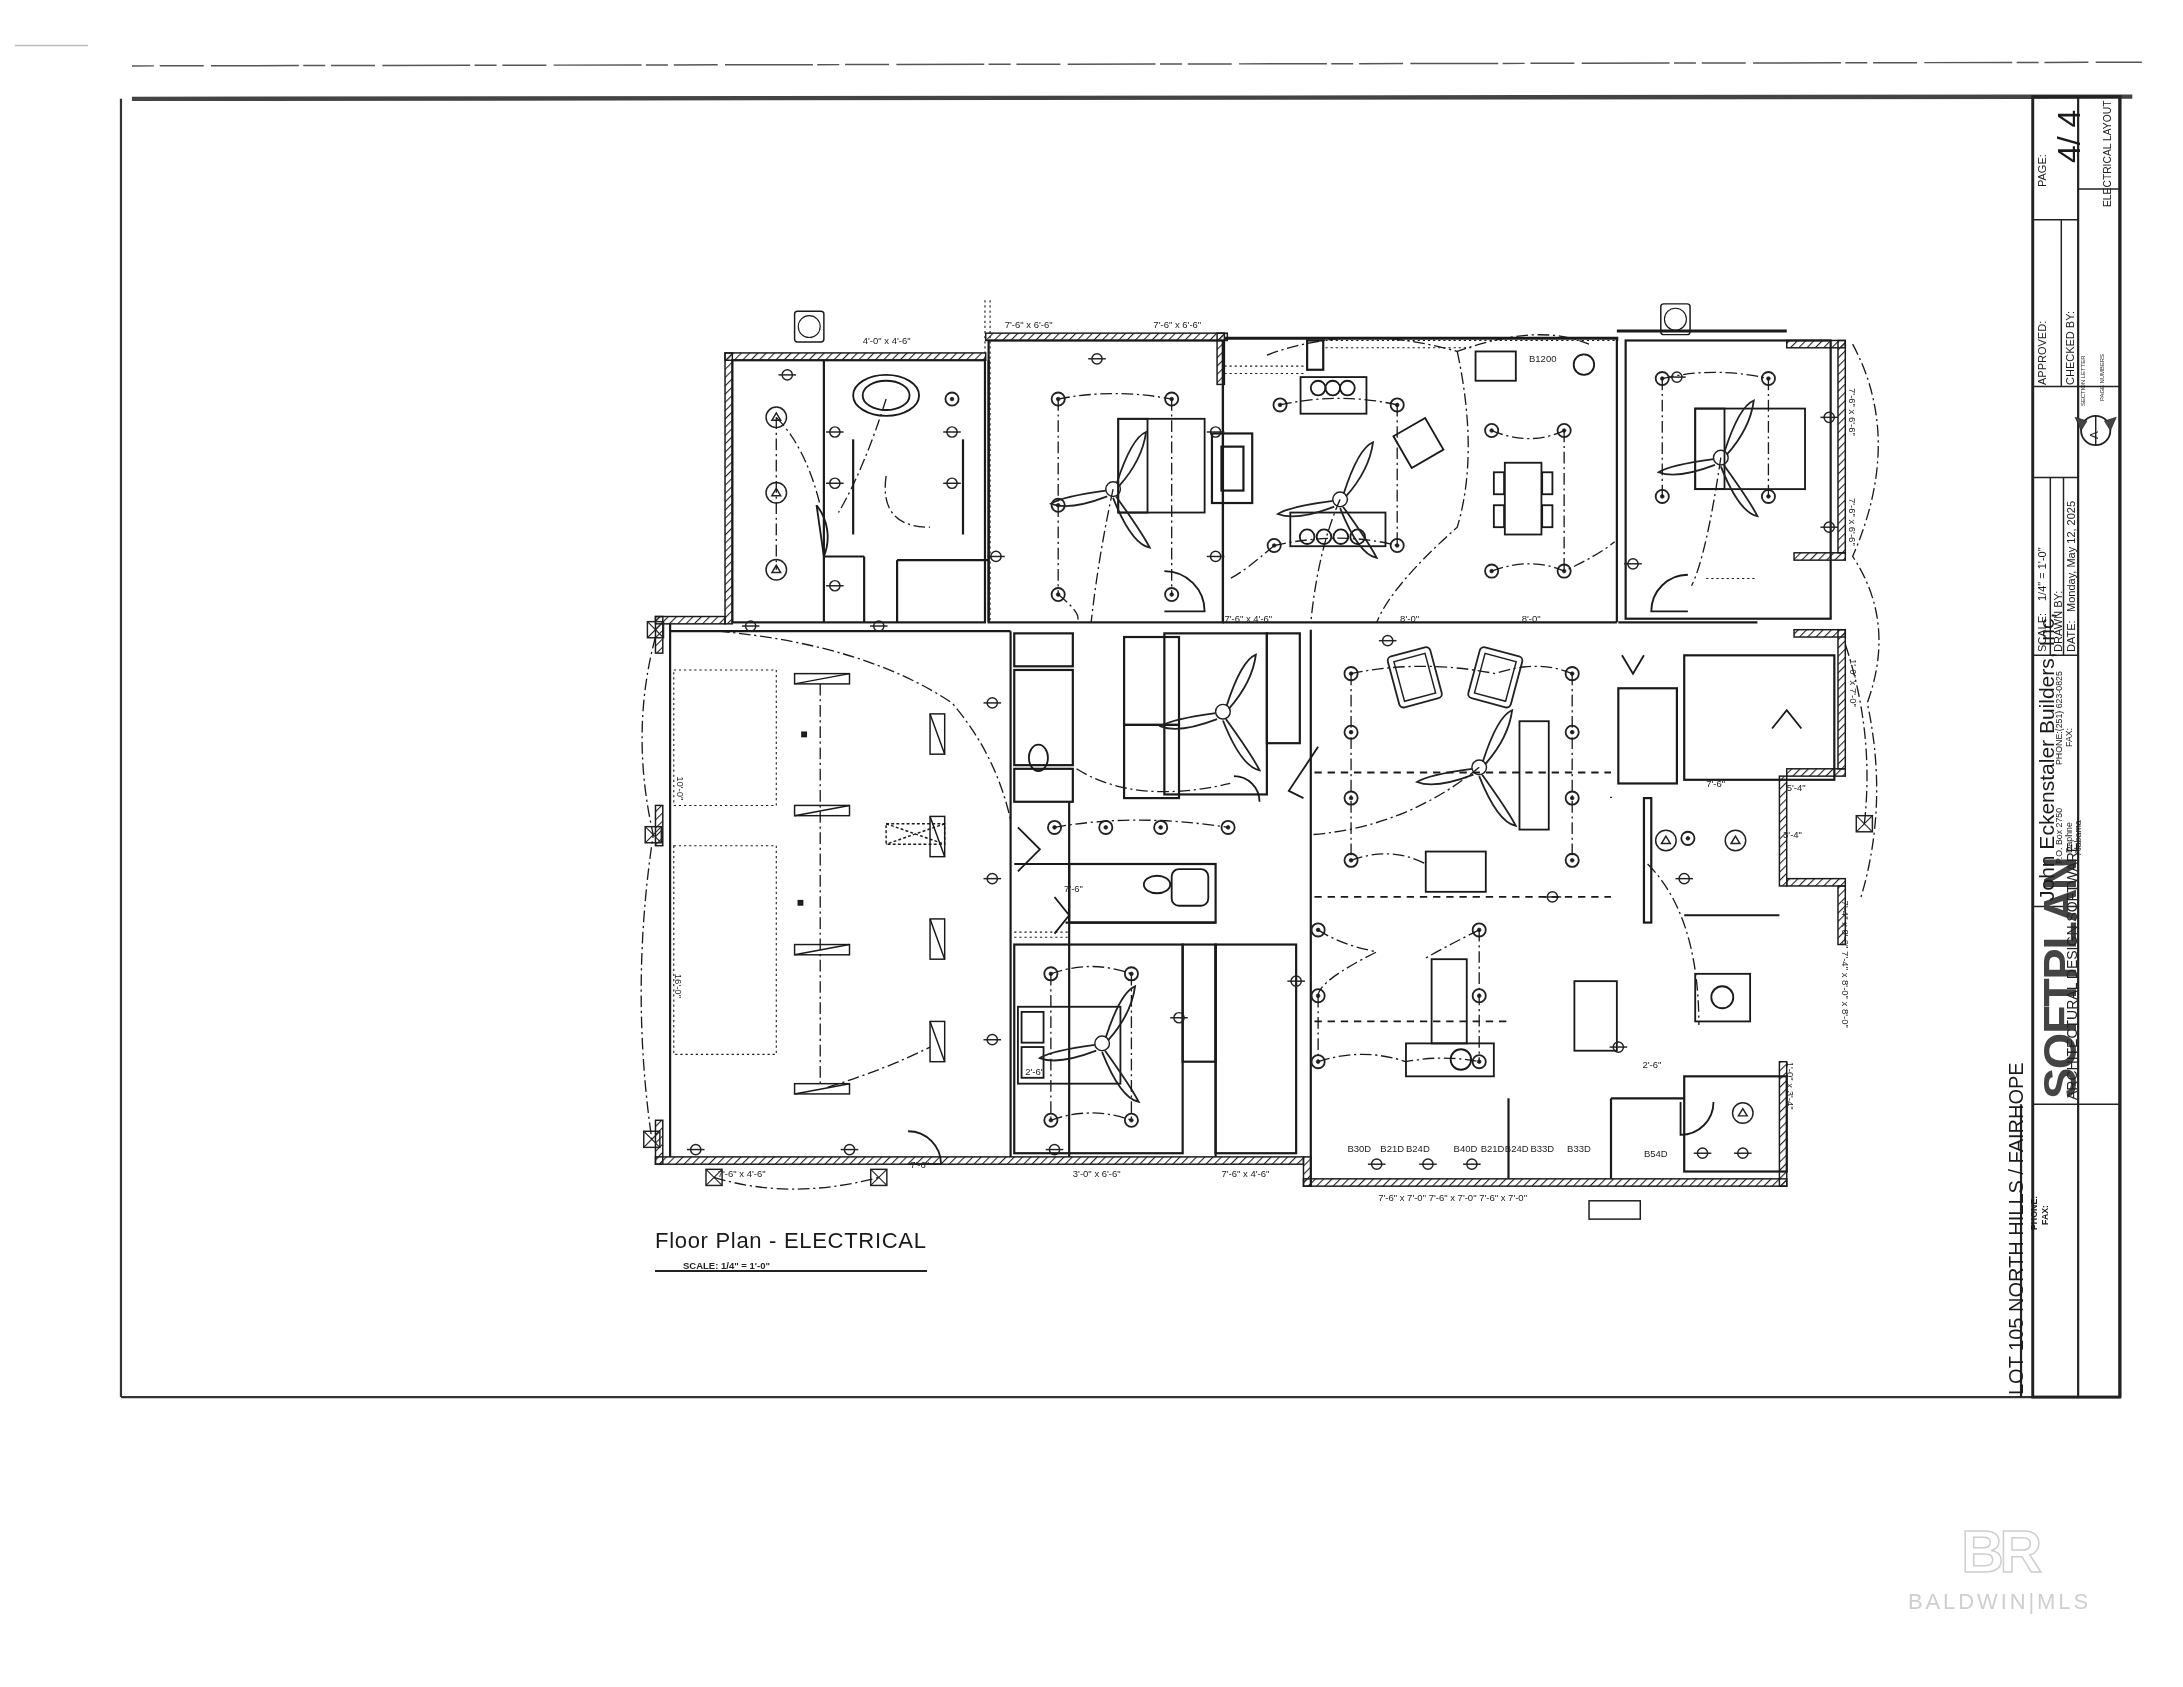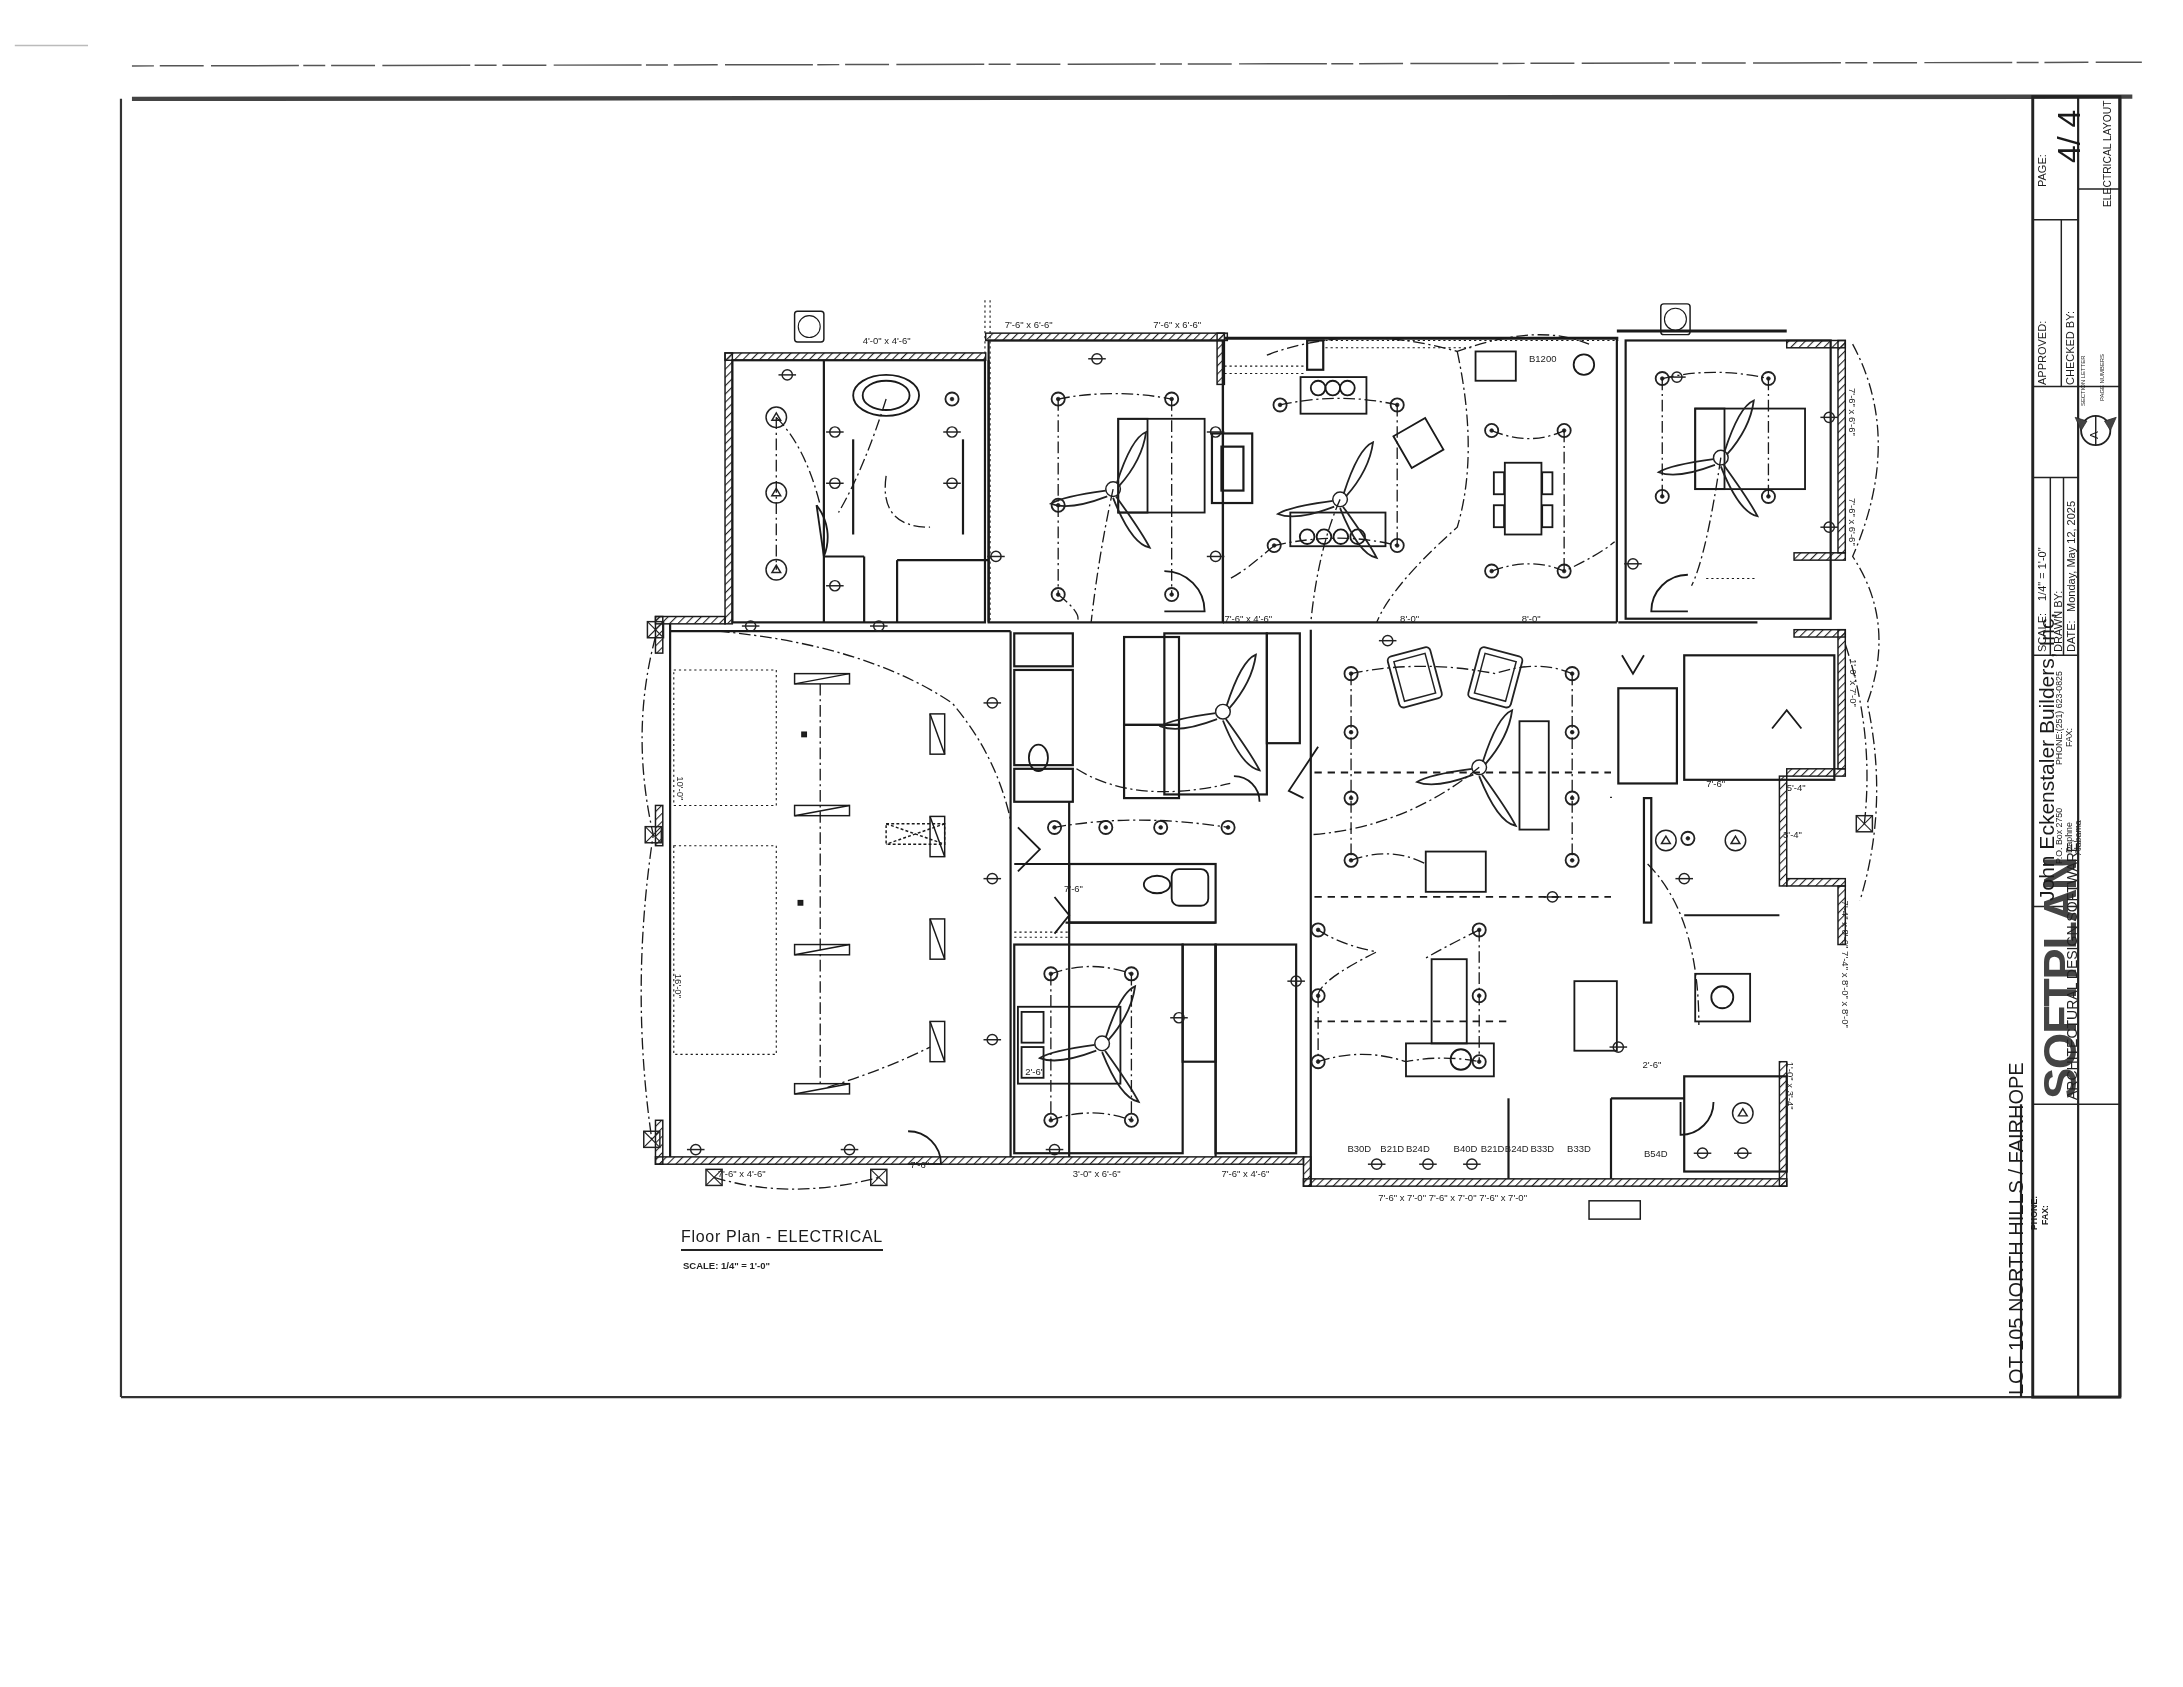--- a/index.html
+++ b/index.html
@@ -7,7 +7,7 @@
   .sheet{position:absolute;left:0;top:0;width:2183px;height:1687px;}
   svg text{font-family:"Liberation Sans",sans-serif;}
   .dim{font-family:"Liberation Sans",sans-serif;font-size:13px;fill:#222;}
-  .plan-title{position:absolute;left:681px;top:1228px;font-family:"Liberation Sans",sans-serif;font-size:16px;letter-spacing:0.7px;color:#1a1a1a;border-bottom:2.2px solid #222;padding-bottom:3px;white-space:nowrap;}
+  .plan-title{position:absolute;left:655px;top:1228px;font-family:"Liberation Sans",sans-serif;font-size:22px;letter-spacing:0.7px;color:#1a1a1a;border-bottom:2.2px solid #222;padding-bottom:16px;white-space:nowrap;}
   .plan-scale{position:absolute;left:683px;top:1260px;font-family:"Liberation Sans",sans-serif;font-size:9.5px;font-weight:bold;color:#222;white-space:nowrap;}
   .tb-rot{position:absolute;transform-origin:0 0;transform:rotate(-90deg);white-space:nowrap;color:#1a1a1a;}
   .watermark{position:absolute;left:1897px;top:1523px;width:205px;text-align:center;color:#d4d4d4;}

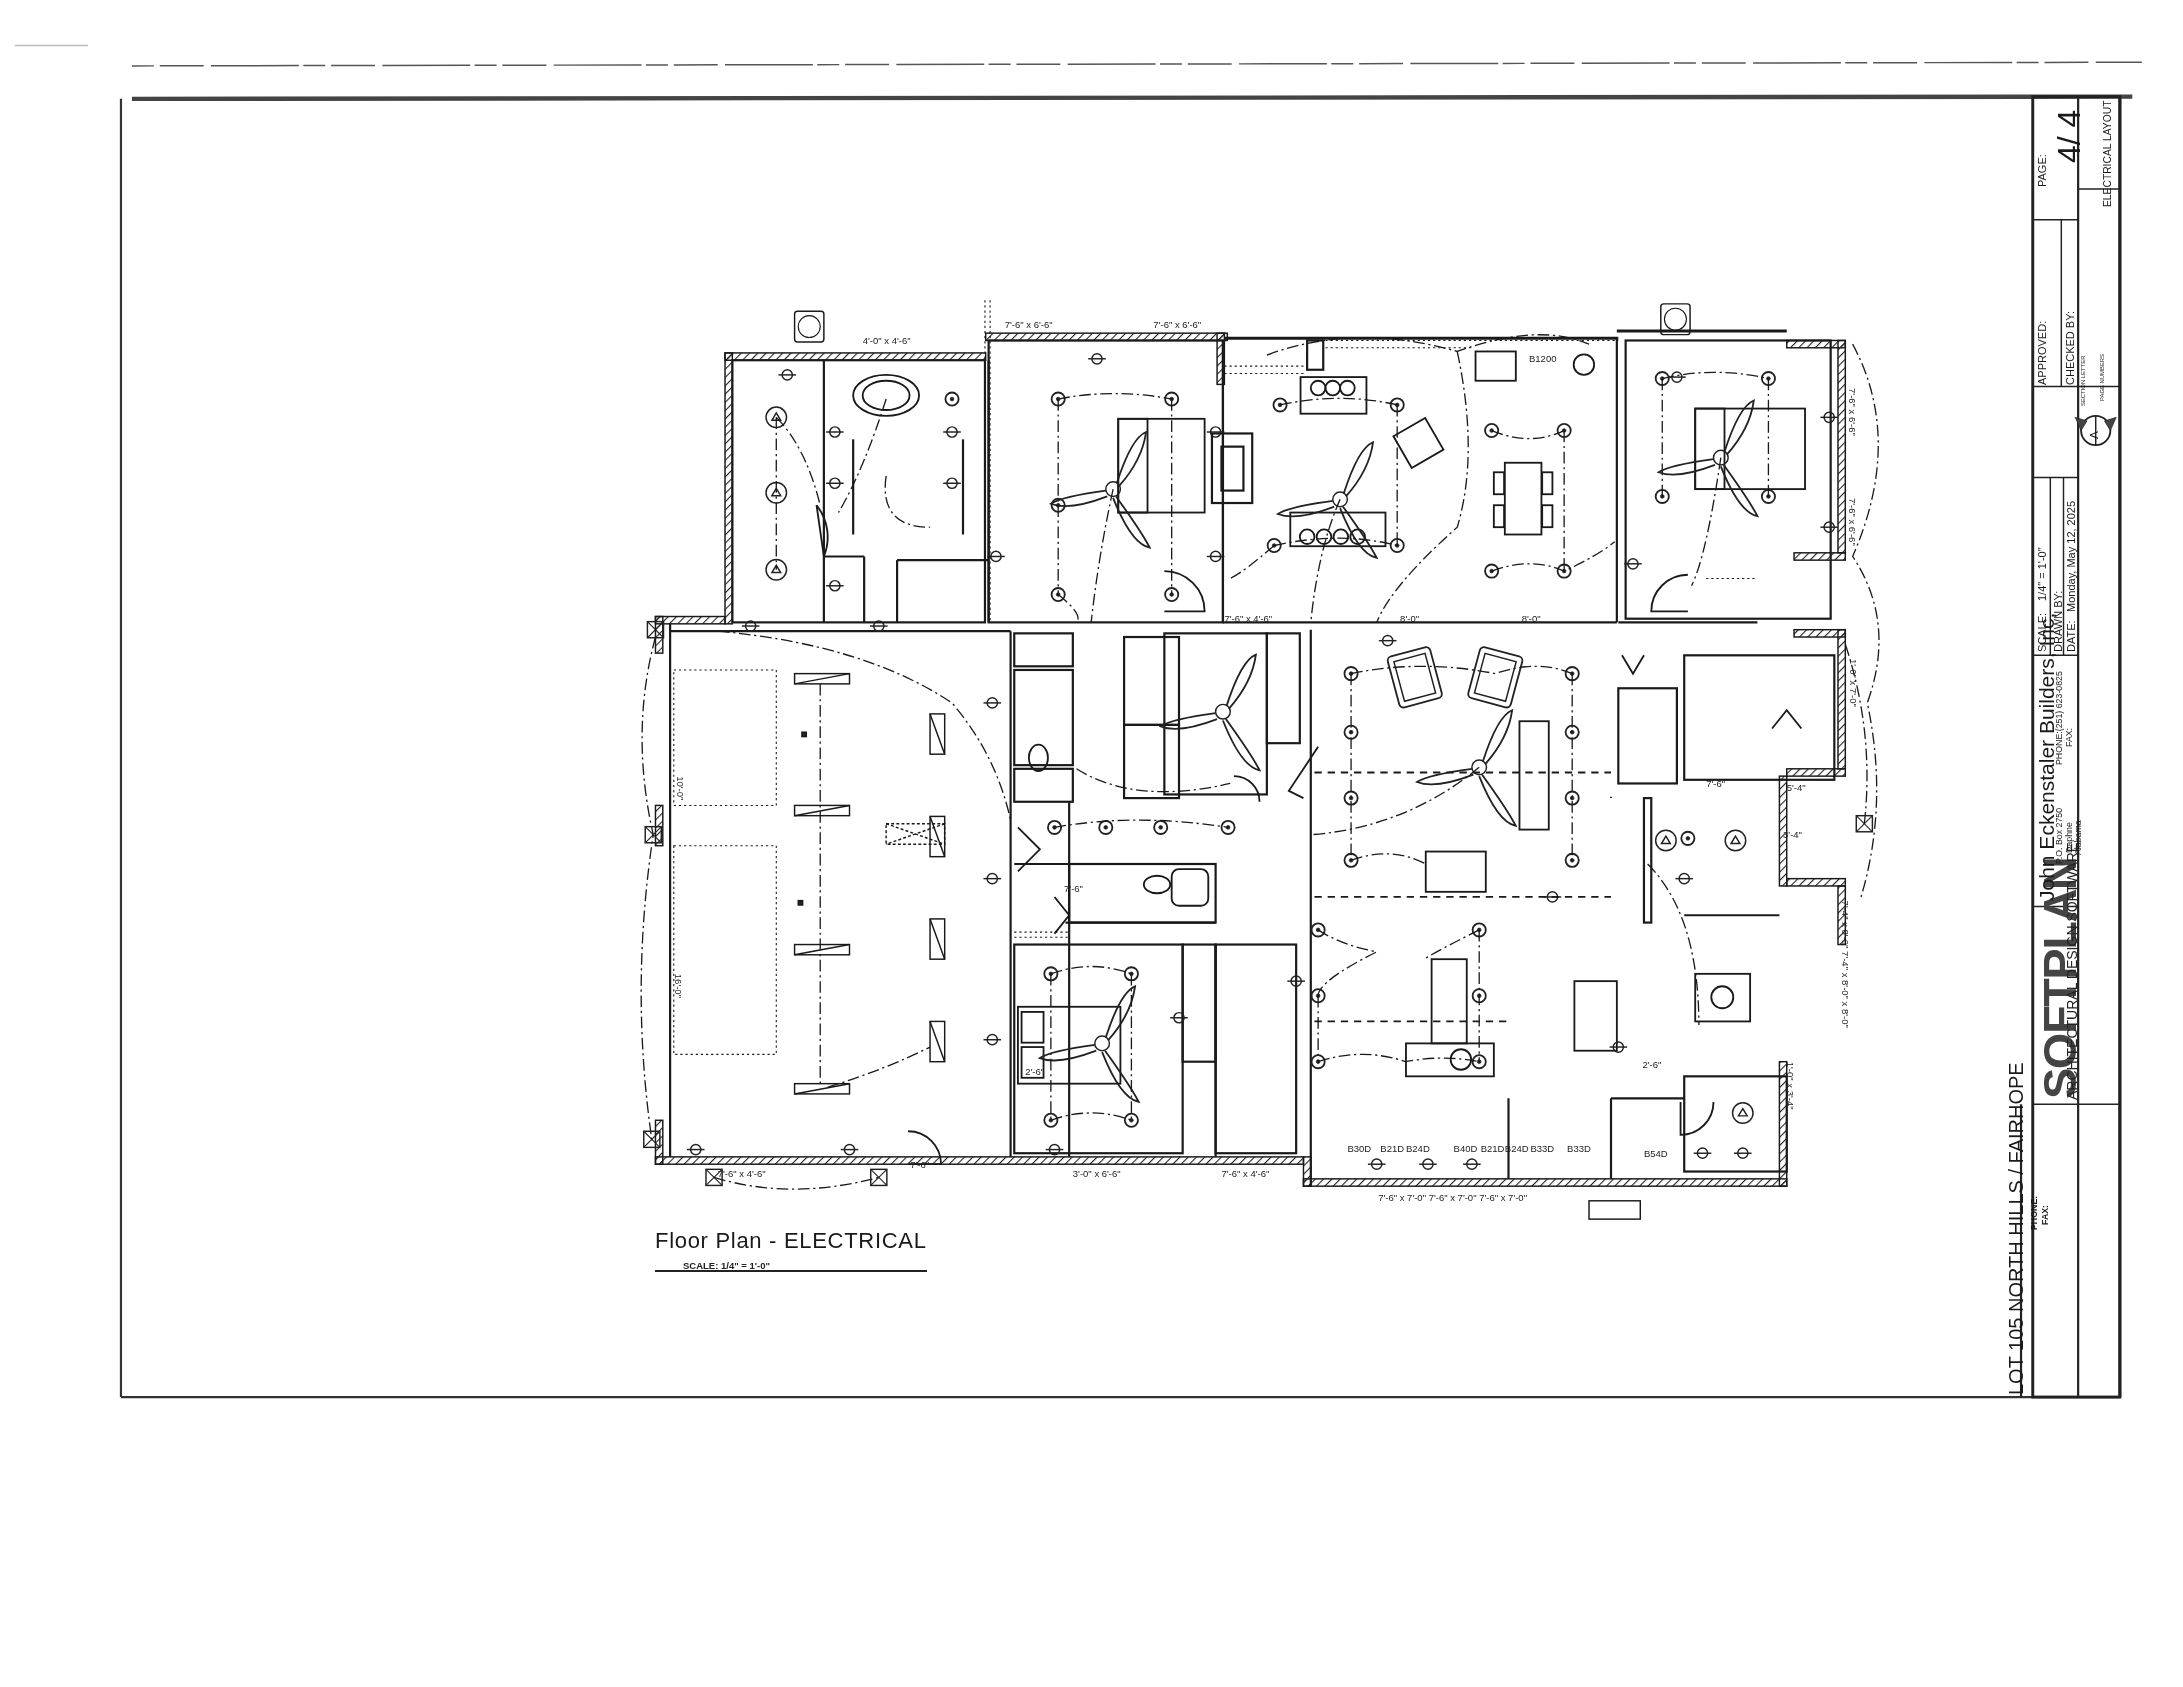--- a/index.html
+++ b/index.html
@@ -527,7 +527,11 @@
 <div class="tb-rot" style="left:2102px;top:207px;font-size:10.3px;">ELECTRICAL LAYOUT</div>
 
 
+<div class="watermark">
+  <div class="wm-logo">BR</div>
+  <div class="wm-text">BALDWIN|MLS</div>
 </div>
+</div>
 
 
 </body></html>

